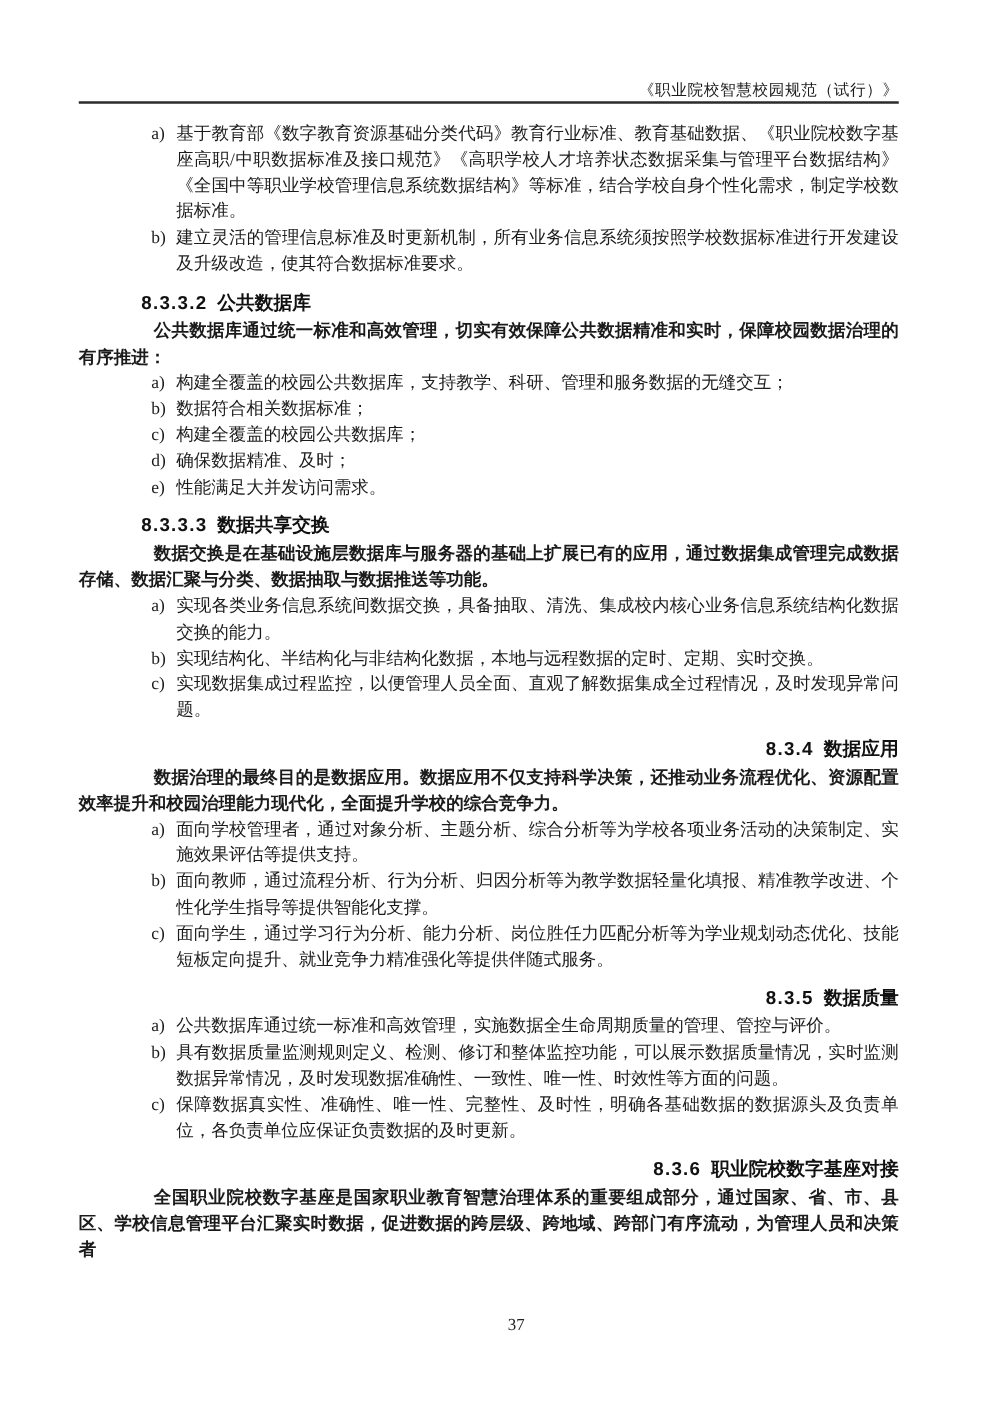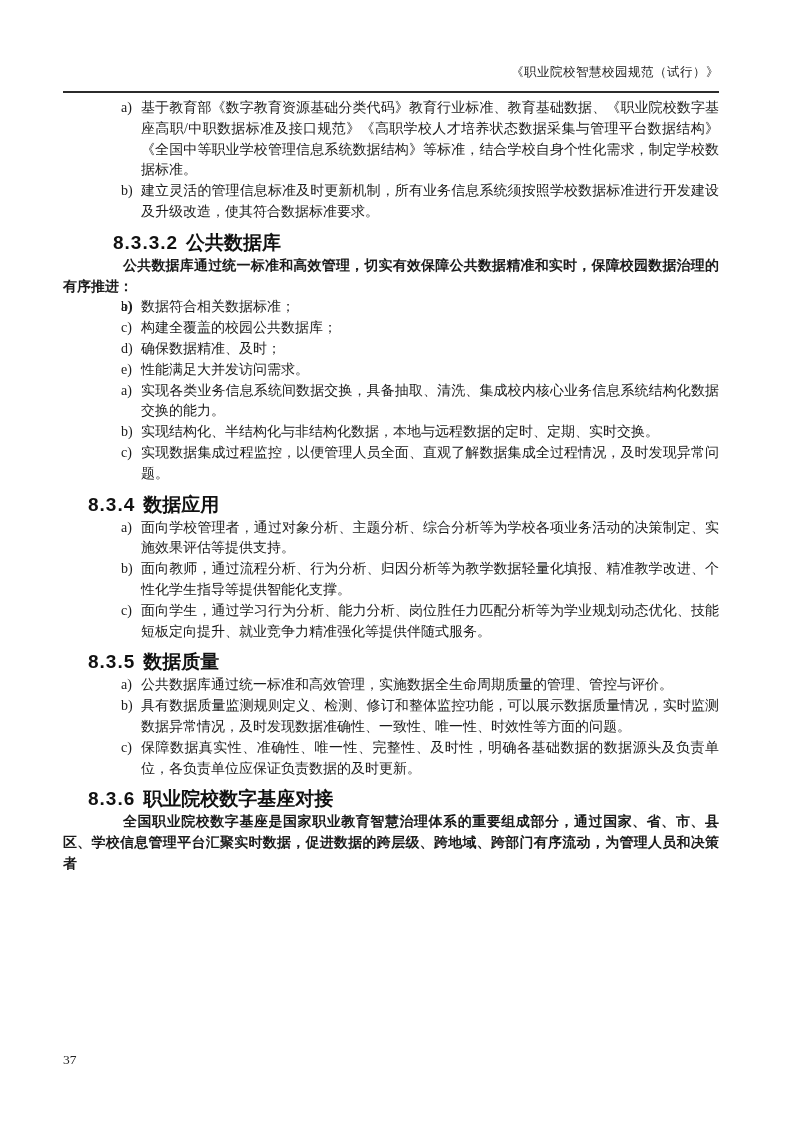--- a/index.html
+++ b/index.html
@@ -20,7 +20,7 @@
     text-align: right;
     font-size: 12.5px;
     line-height: 16px;
-    padding-bottom: 11px;
+    padding-bottom: 1px;
     border-bottom: 2px solid #2b2b2b;
     letter-spacing: 0.5px;
   }

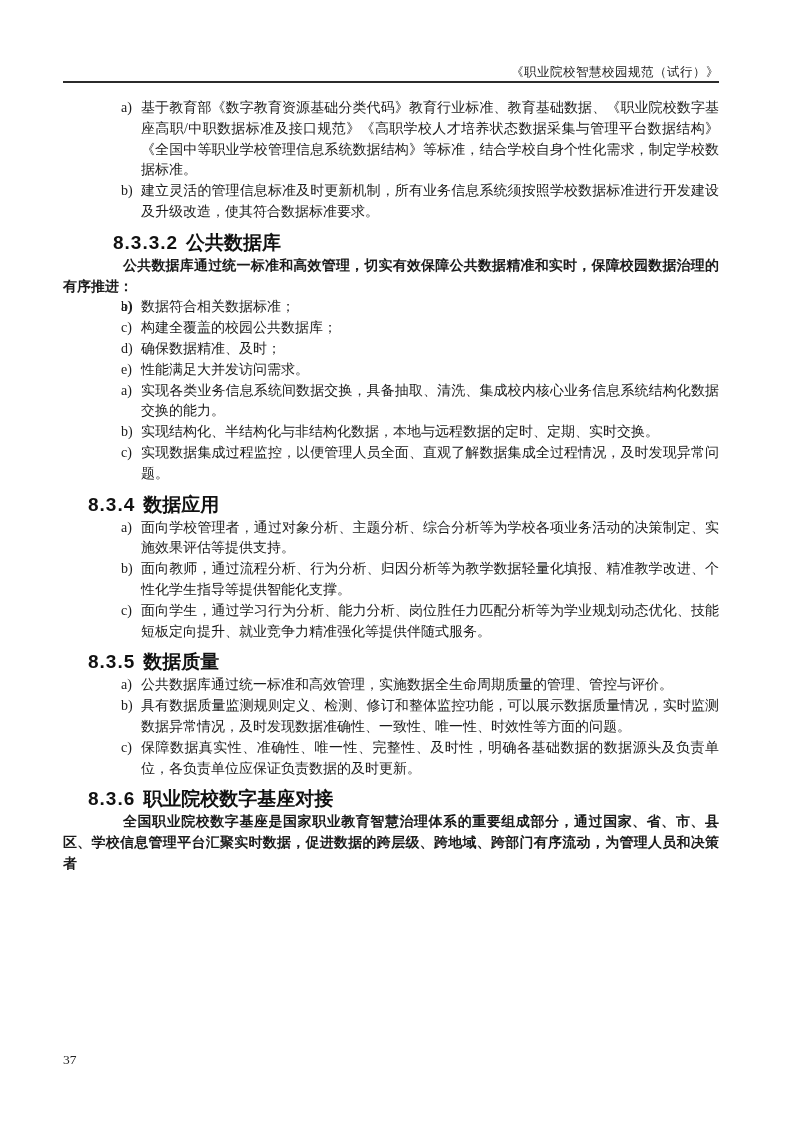--- a/index.html
+++ b/index.html
@@ -54,7 +54,7 @@
   .h {
     font-family: "Liberation Sans", "DejaVu Sans", sans-serif;
     font-weight: bold;
-    font-size: 19px;
+    font-size: 15px;
     line-height: 21px;
     margin: 9px 0 3px 0;
     color: #111111;

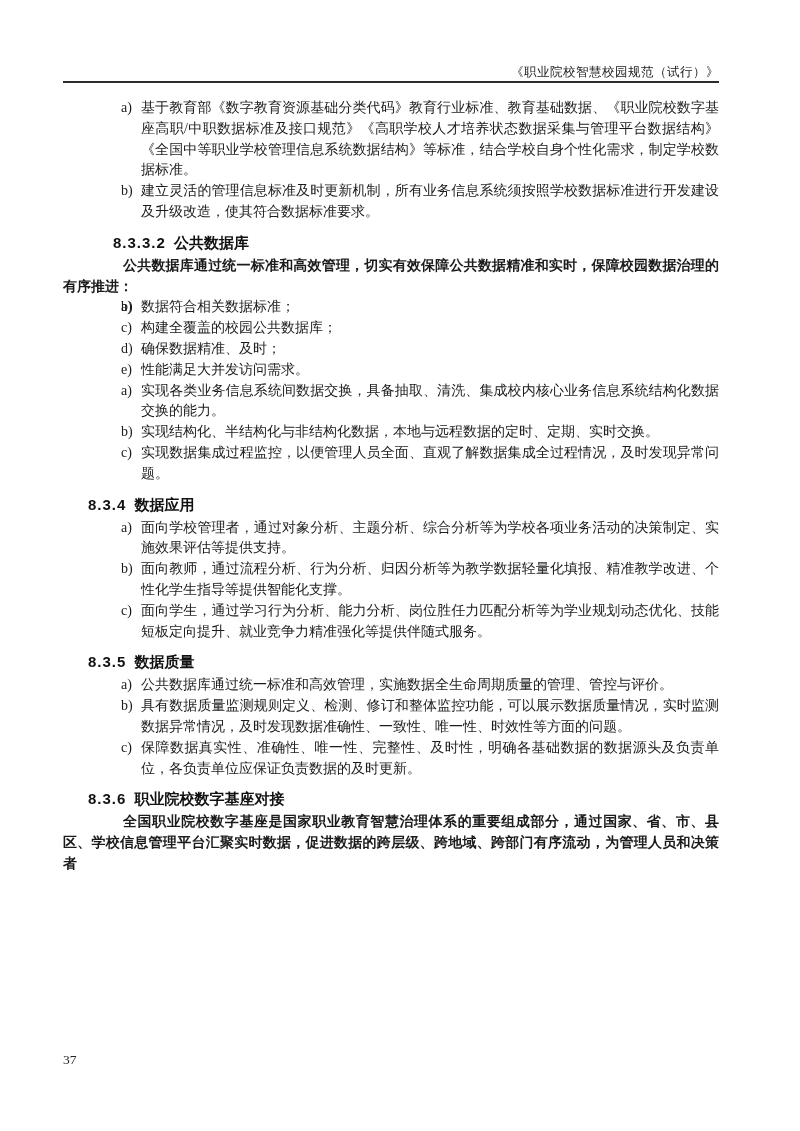--- a/index.html
+++ b/index.html
@@ -100,7 +100,7 @@
 
     <div class="list">
       <div class="li">
-        <span class="marker">a)</span>
+        <span class="marker">a)</span><span>构建全覆盖的校园公共数据库，支持教学、科研、管理和服务数据的无缝交互；</span>
       </div>
       <div class="li">
         <span class="marker">b)</span><span>数据符合相关数据标准；</span>

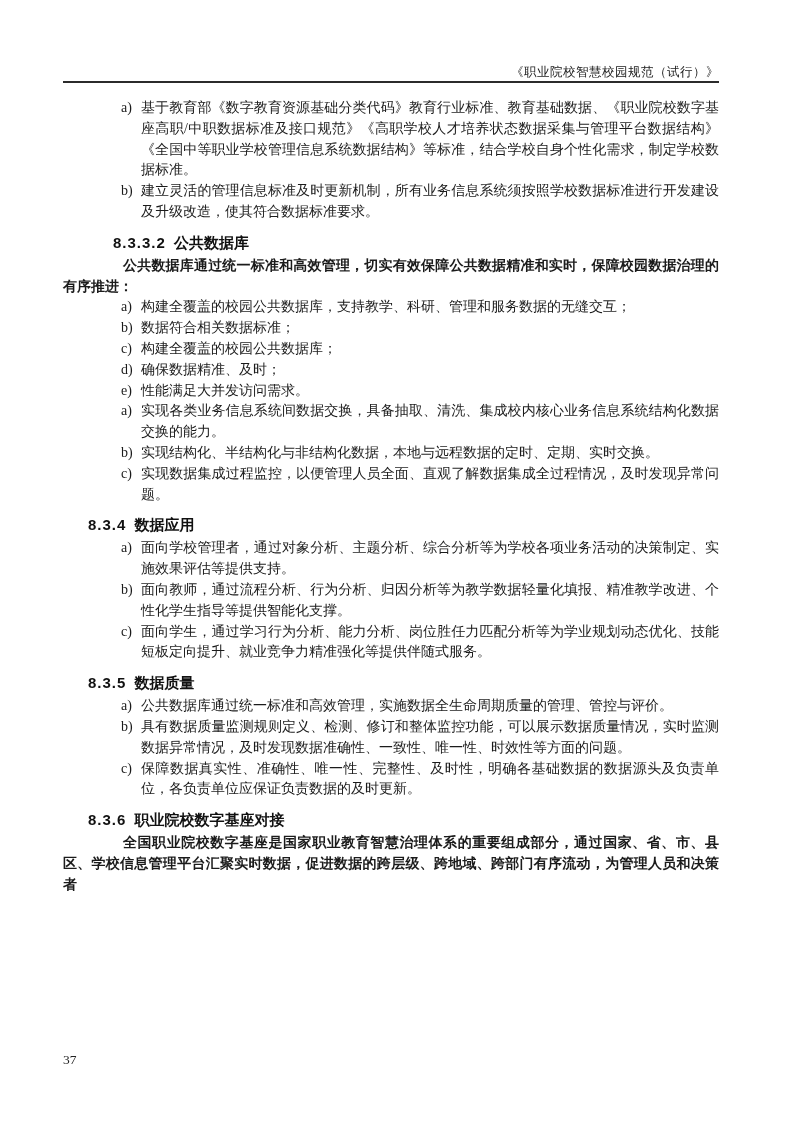--- a/index.html
+++ b/index.html
@@ -116,6 +116,9 @@
       </div>
     </div>
 
+    <div class="h h4">
+      <span class="hnum">8.3.3.3</span><span>数据共享交换</span>
+    </div>
 
 
     <div class="list">

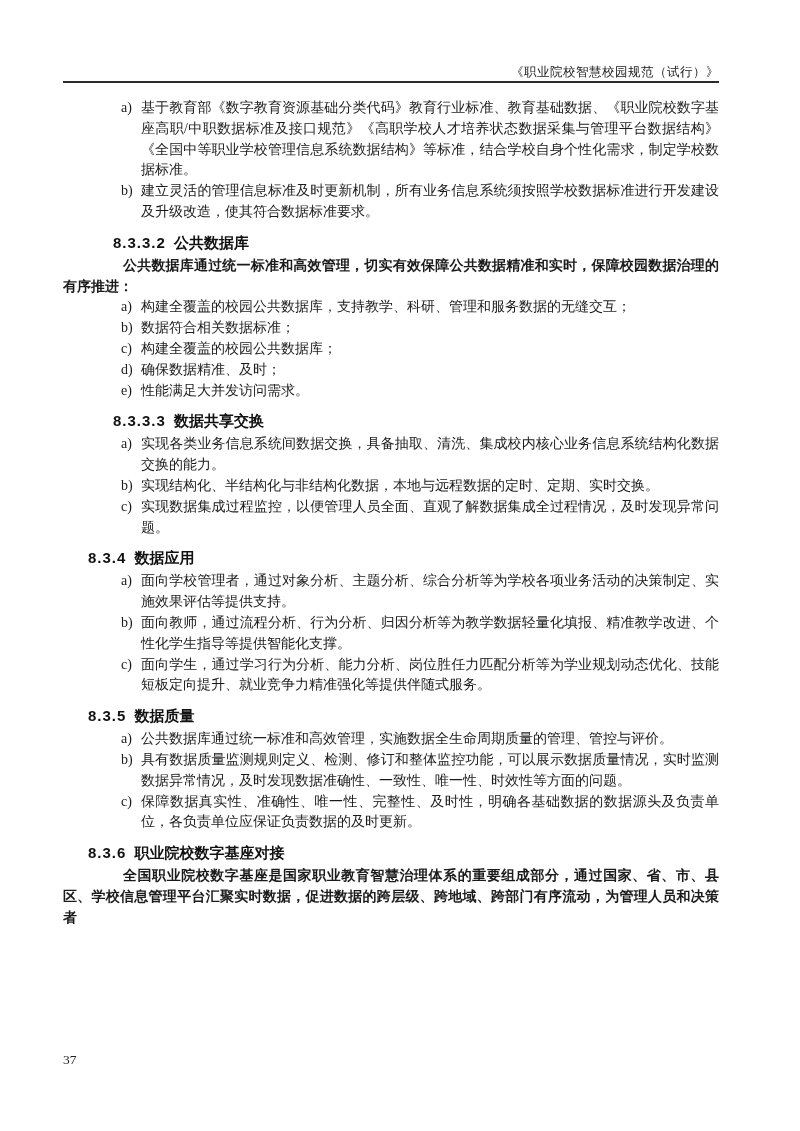--- a/index.html
+++ b/index.html
@@ -120,6 +120,7 @@
       <span class="hnum">8.3.3.3</span><span>数据共享交换</span>
     </div>
 
+    <p class="para">数据交换是在基础设施层数据库与服务器的基础上扩展已有的应用，通过数据集成管理完成数据存储、数据汇聚与分类、数据抽取与数据推送等功能。</p>
 
     <div class="list">
       <div class="li">

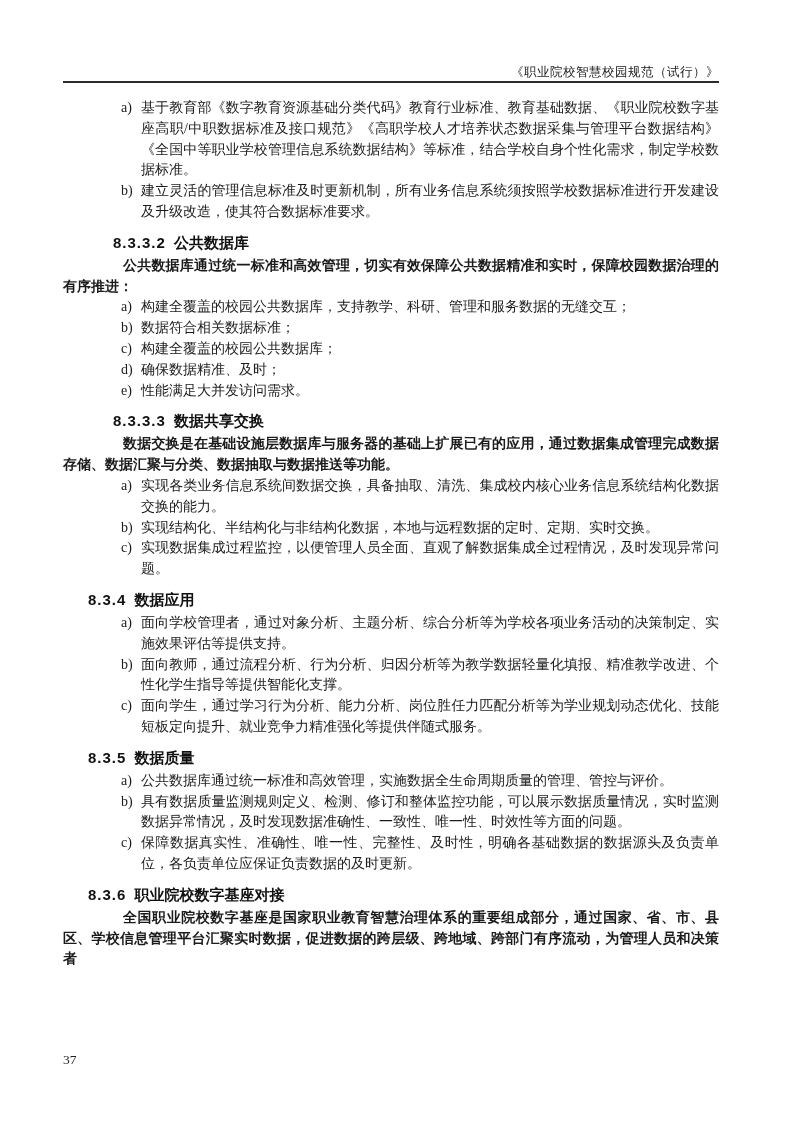--- a/index.html
+++ b/index.html
@@ -60,7 +60,7 @@
     color: #111111;
     text-align: left;
   }
-  .h3 { margin-left: 25px; }  
+  .h3 { margin-left: 25px; text-align: right; }  
   .h4 { margin-left: 50px; }  
   .hnum { letter-spacing: 1px; margin-right: 8px; }
   .footer {

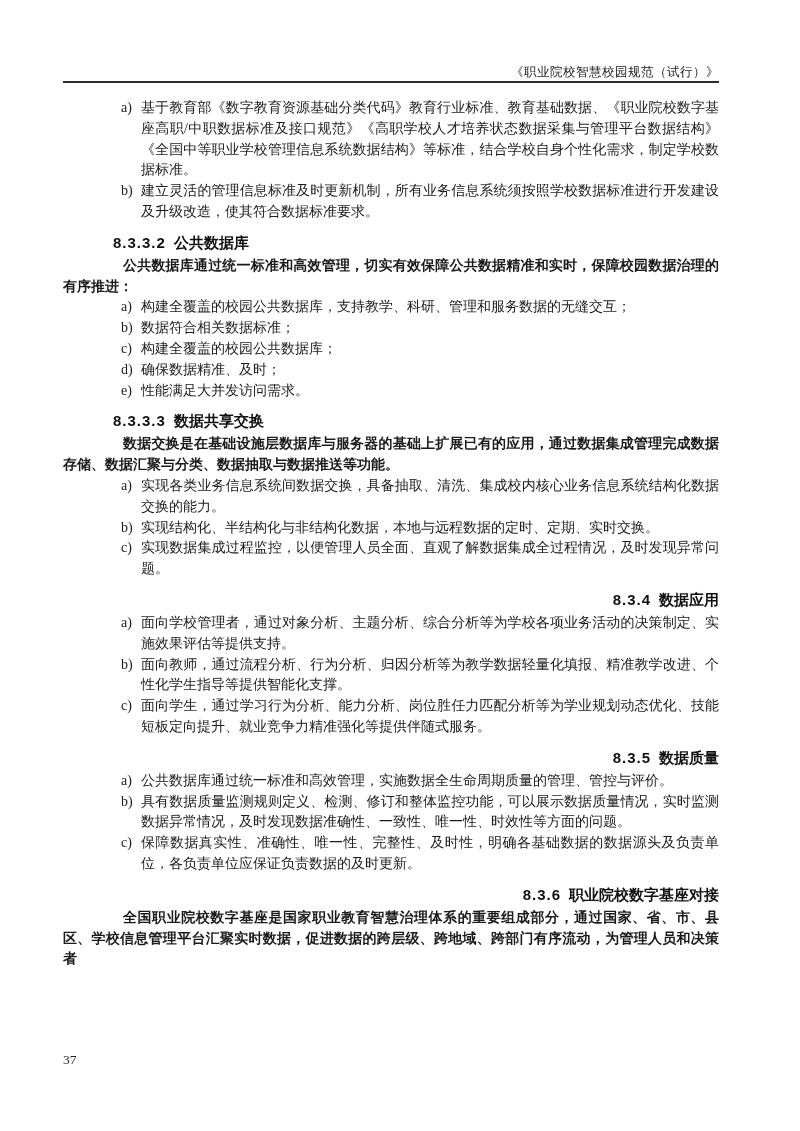--- a/index.html
+++ b/index.html
@@ -138,6 +138,7 @@
       <span class="hnum">8.3.4</span><span>数据应用</span>
     </div>
 
+    <p class="para">数据治理的最终目的是数据应用。数据应用不仅支持科学决策，还推动业务流程优化、资源配置效率提升和校园治理能力现代化，全面提升学校的综合竞争力。</p>
 
     <div class="list">
       <div class="li">

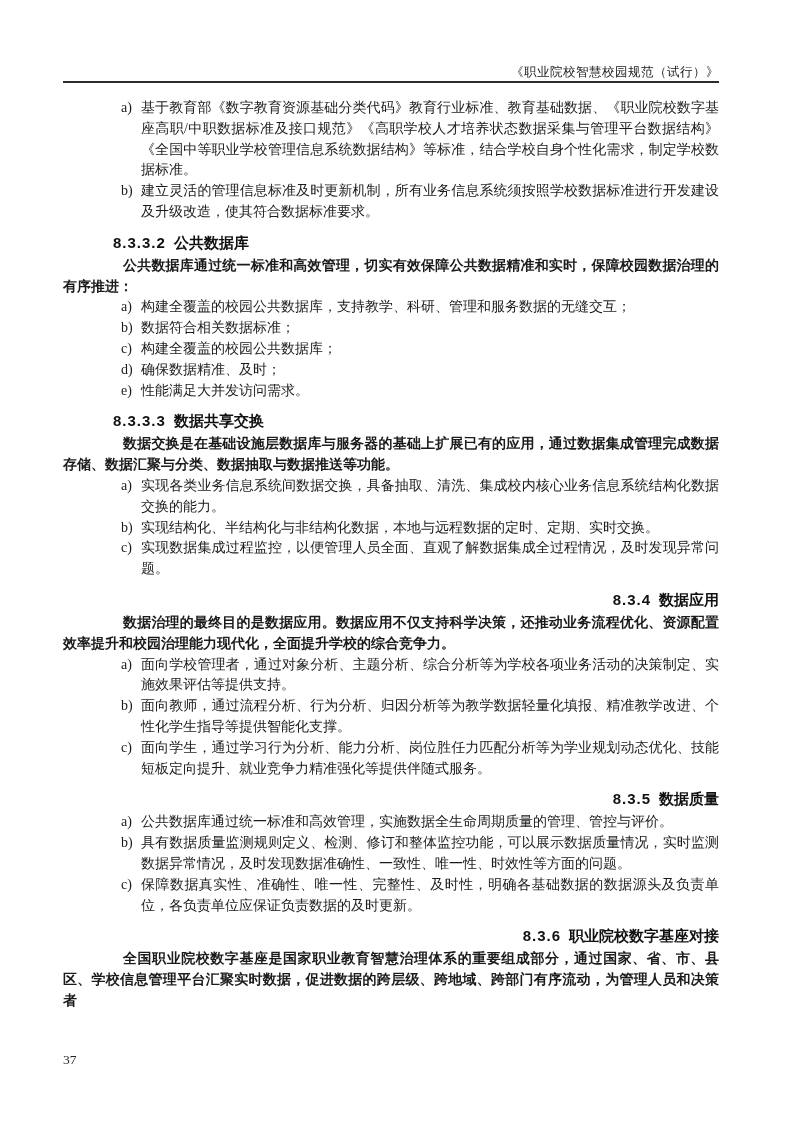--- a/index.html
+++ b/index.html
@@ -68,6 +68,7 @@
     top: 1052px;
     left: 63px;
     width: 700px;
+    text-align: center;
     font-size: 13.5px;
     color: #222222;
   }

